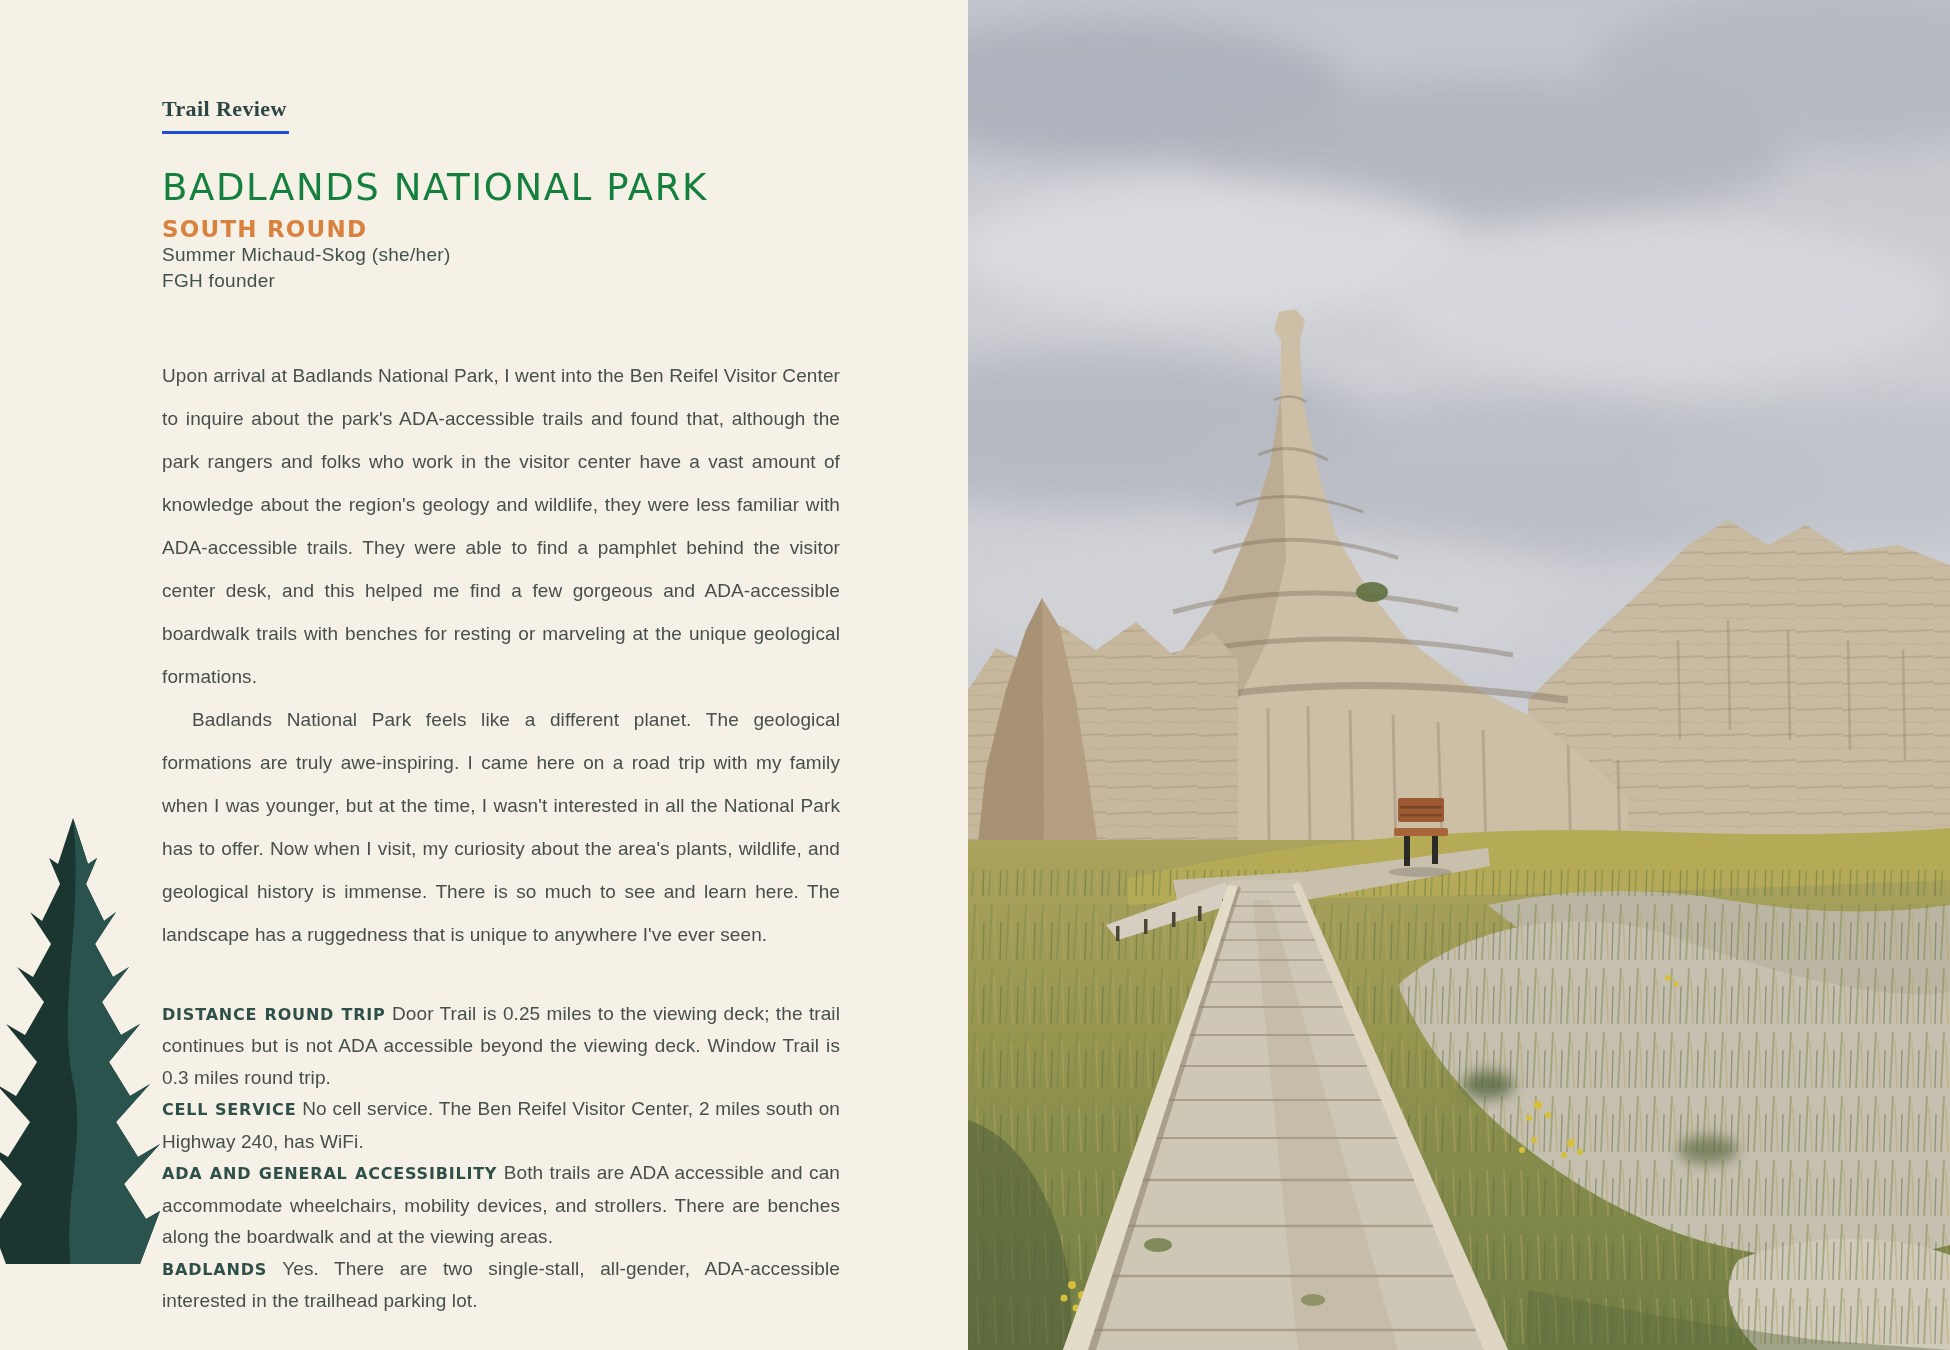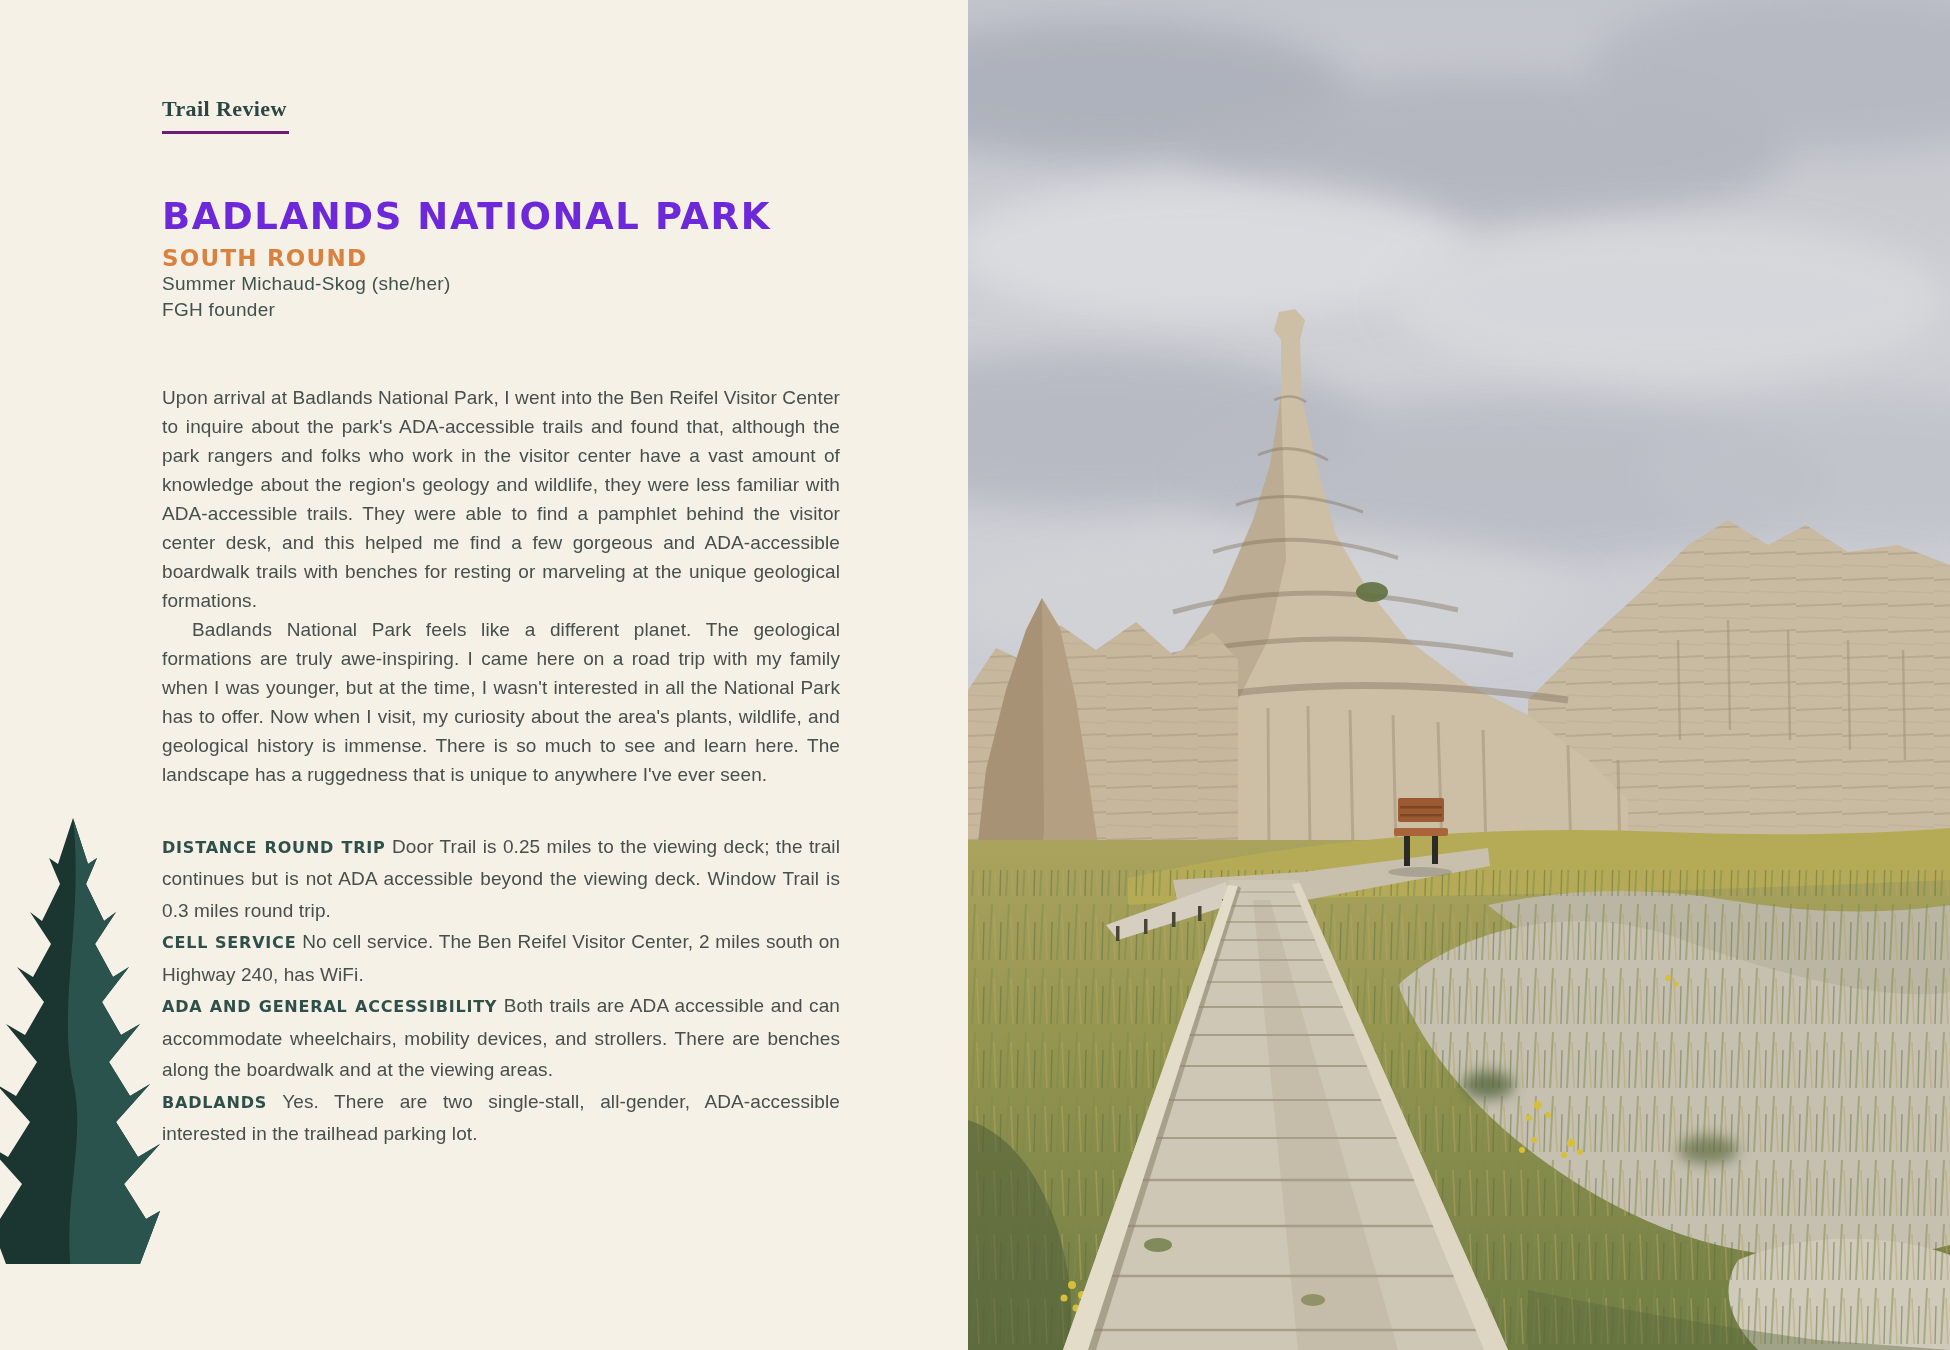--- a/index.html
+++ b/index.html
@@ -14,7 +14,7 @@
     display:inline-block;
     font-family:"Liberation Serif",serif;
     font-size:22px;font-weight:700;color:#2d4643;letter-spacing:.4px;
-    border-bottom:3px solid #701a75;padding-bottom:9px;padding-right:2px;
+    border-bottom:3px solid #1d4ed8;padding-bottom:9px;padding-right:2px;
   }
   .title{
     margin-top:64px;

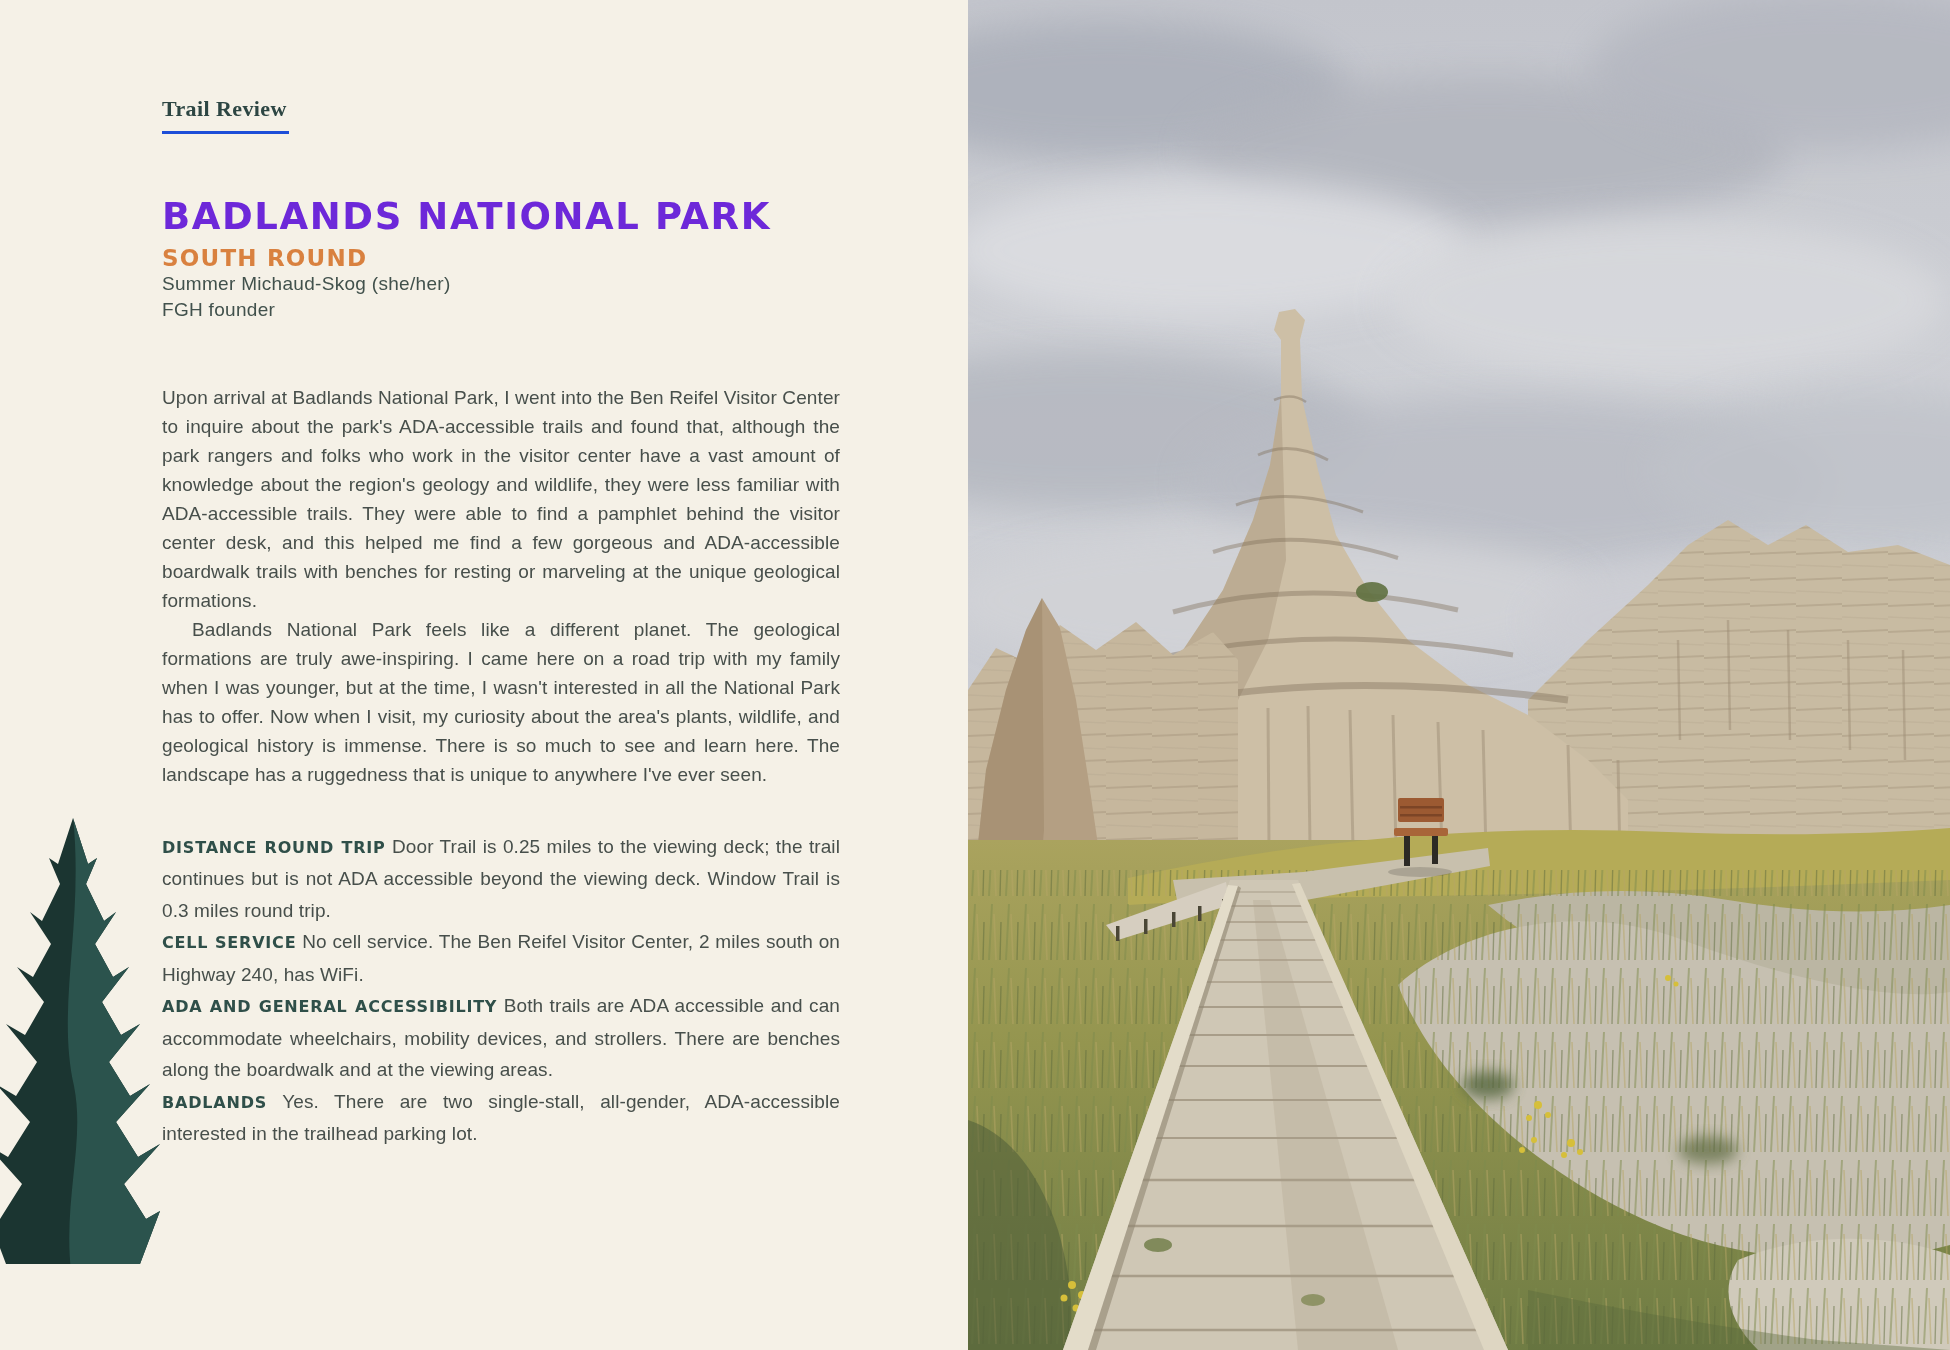--- a/index.html
+++ b/index.html
@@ -17,9 +17,9 @@
     border-bottom:3px solid #1d4ed8;padding-bottom:9px;padding-right:2px;
   }
   .title{
-    margin-top:64px;
+    margin-top:35px;
     font-family:"DejaVu Sans",sans-serif;
-    font-size:37px;font-weight:700;color:#6d28d9;letter-spacing:1.6px;line-height:1.05;
+    font-size:37px;font-weight:400;color:#15803d;letter-spacing:1.6px;line-height:1.05;
   }
   .subtitle{
     margin-top:8px;

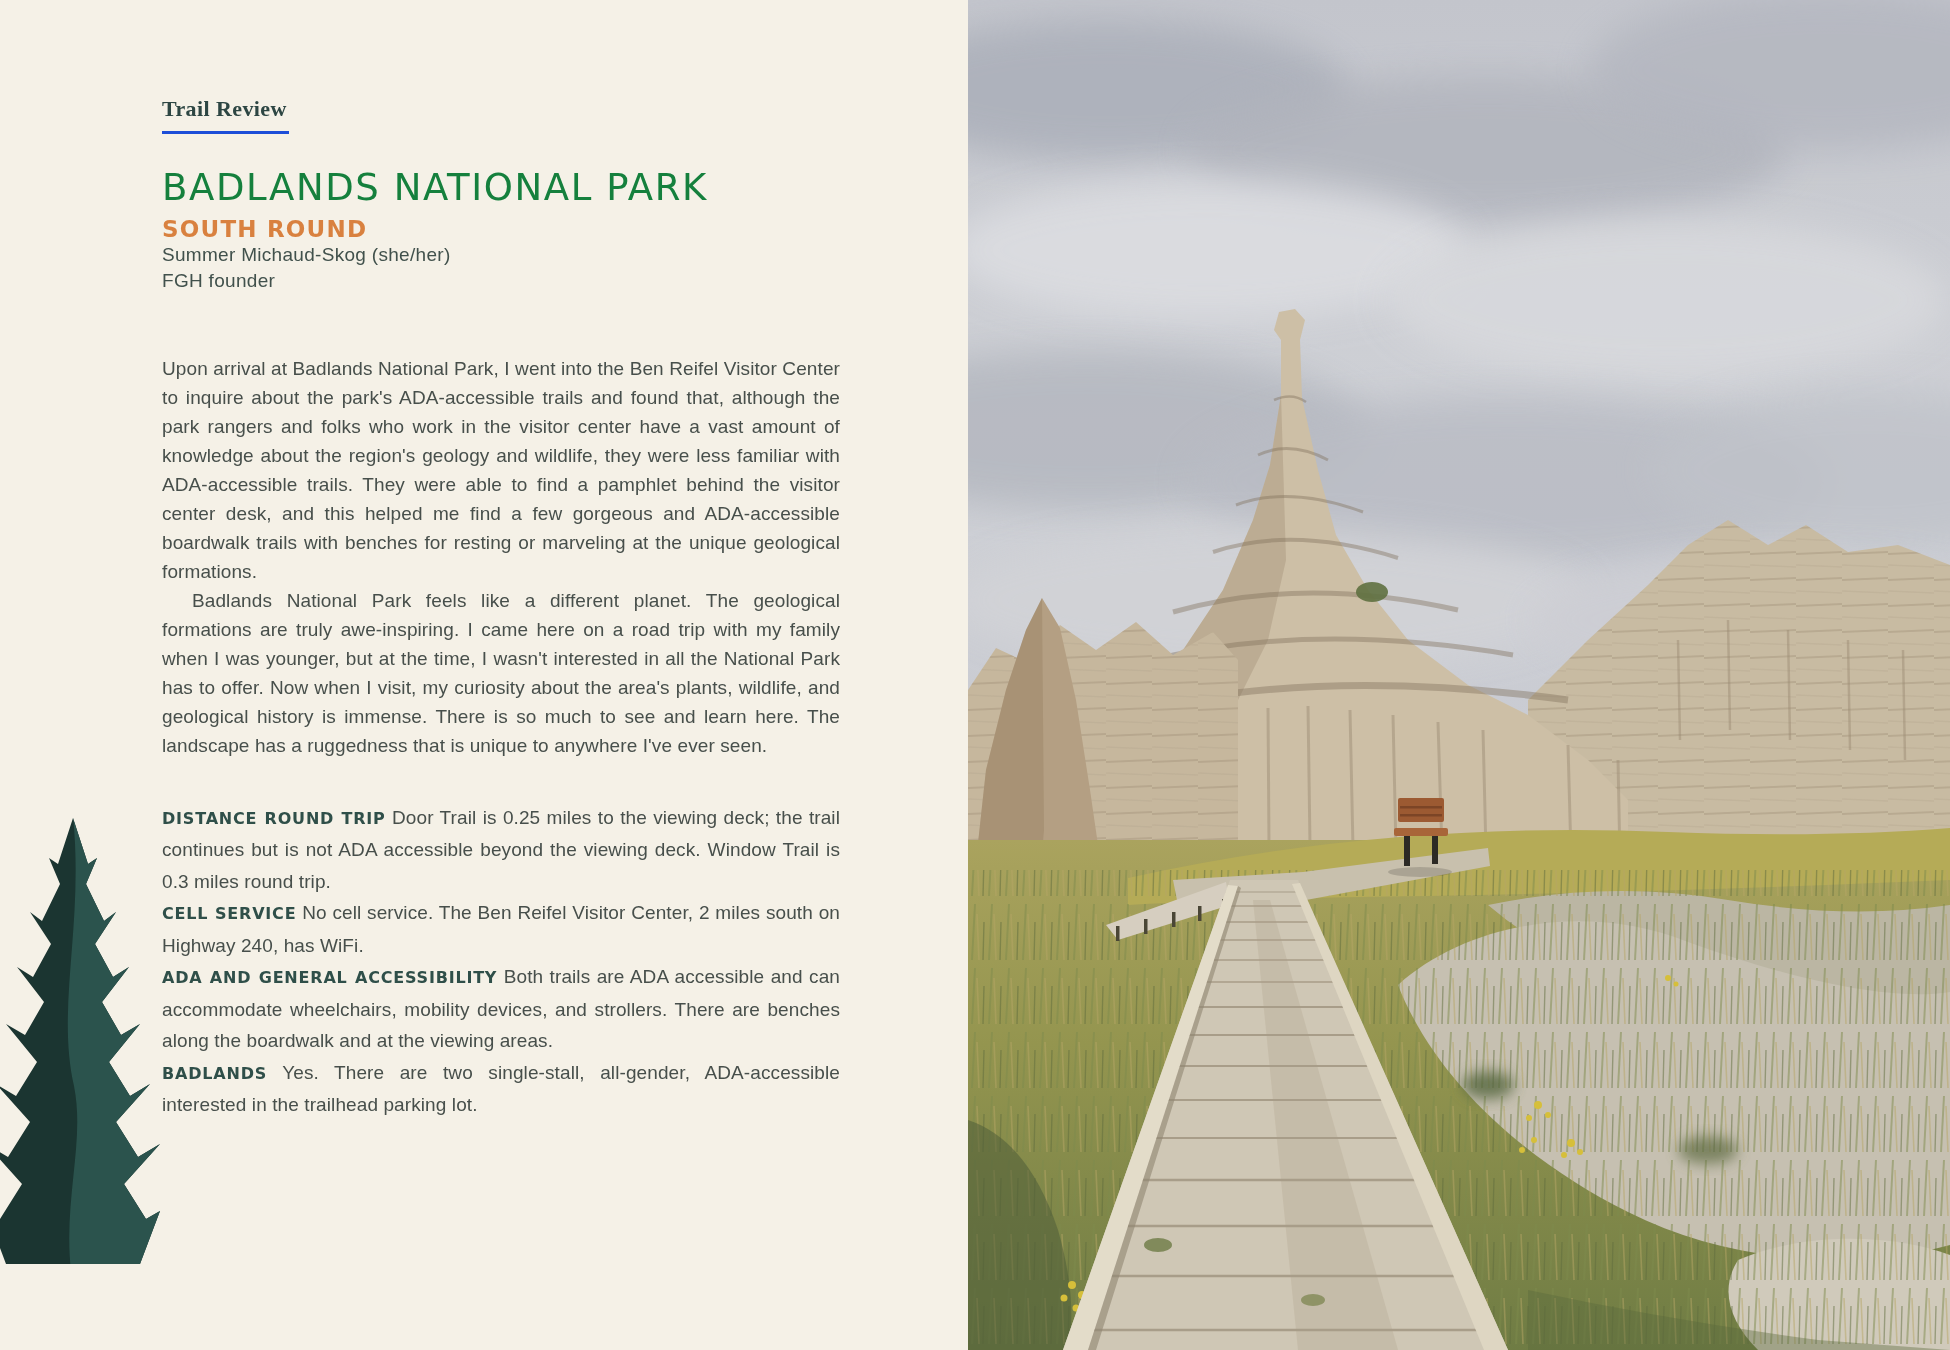--- a/index.html
+++ b/index.html
@@ -27,7 +27,7 @@
     font-size:23px;font-weight:800;color:#d9813f;letter-spacing:1.2px;
   }
   .byline{font-size:19px;line-height:26px;color:#41514c;letter-spacing:.3px;}
-  .body-copy{margin-top:60px;font-size:19px;line-height:29px;color:#474f4b;text-align:justify;letter-spacing:.1px;}
+  .body-copy{margin-top:60px;font-size:19px;line-height:43px;color:#474f4b;text-align:justify;letter-spacing:.1px;}
   .body-copy p{margin:0;}
   .body-copy p.indent{text-indent:30px;}
   .stats{margin-top:42px;font-size:19px;line-height:31.5px;color:#474f4b;text-align:justify;letter-spacing:.1px;}

